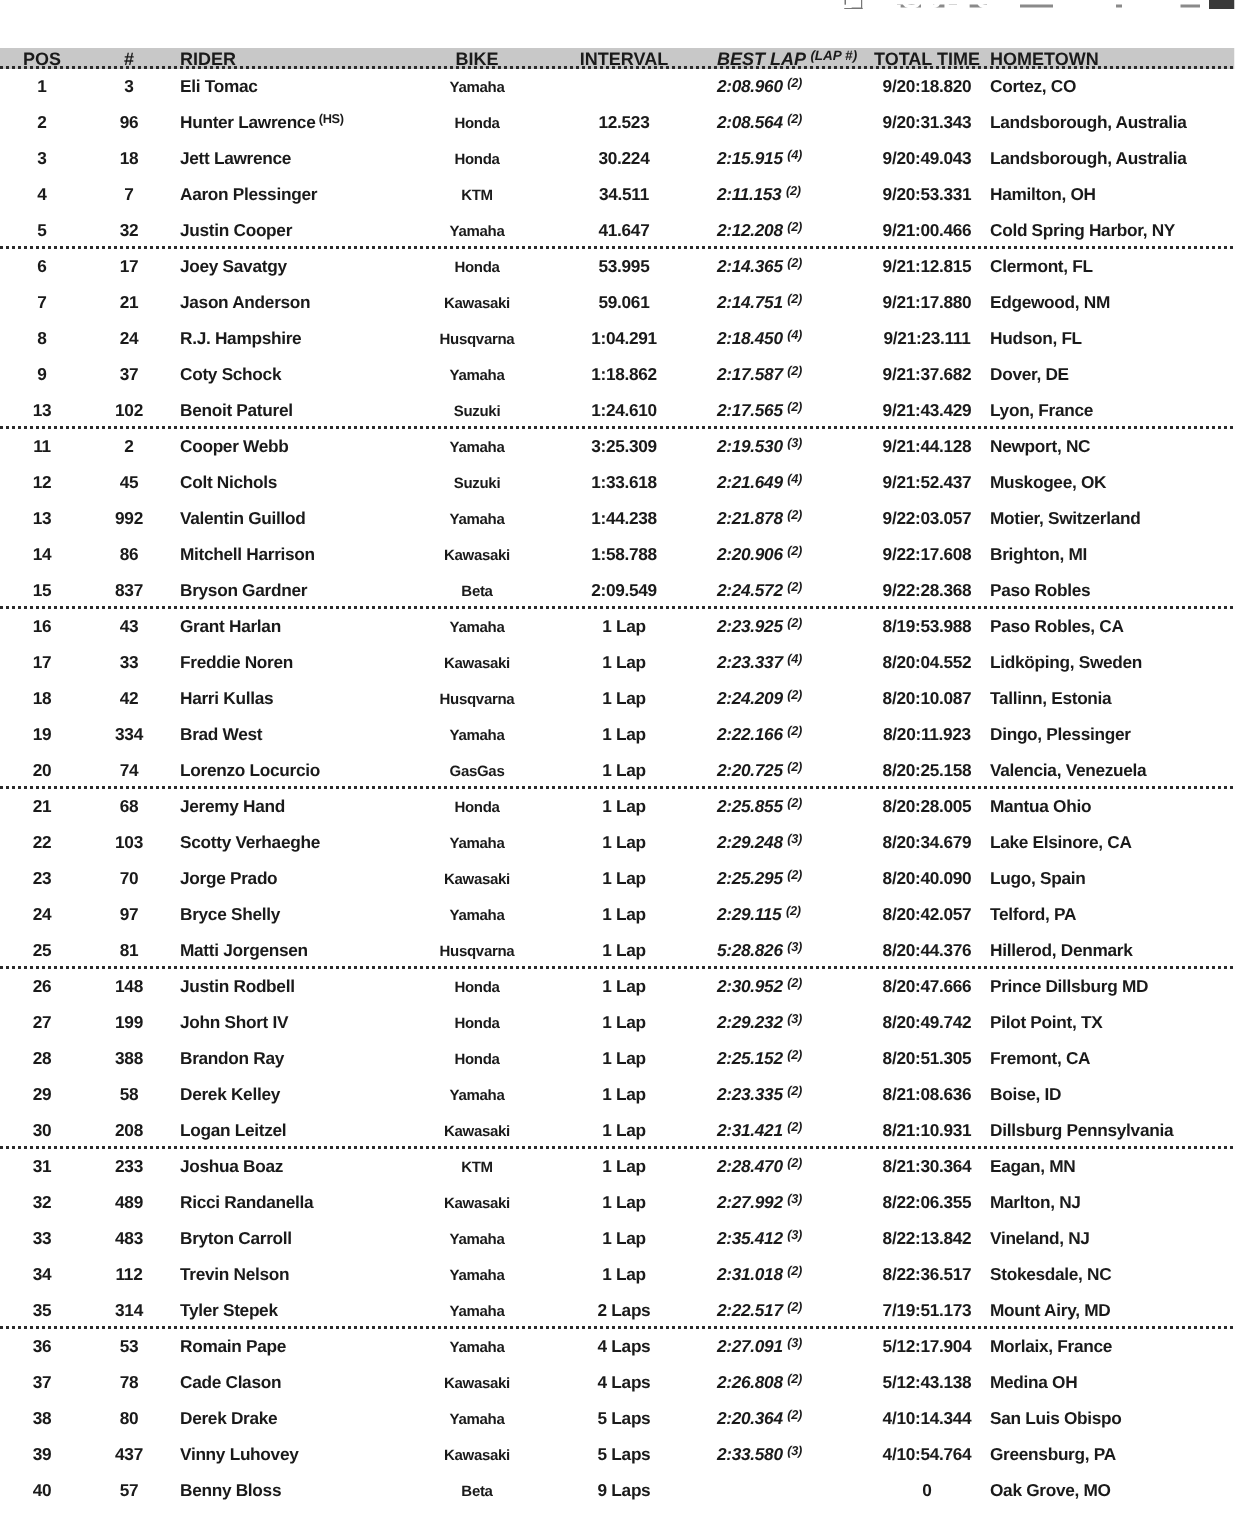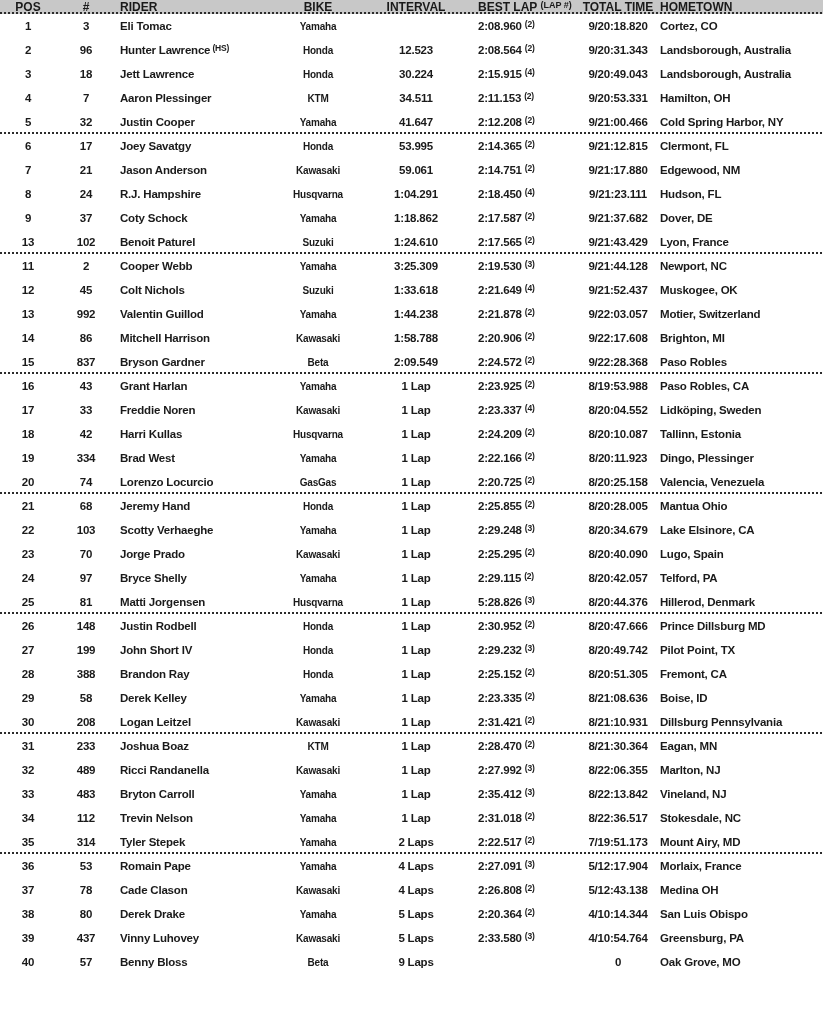--- a/index.html
+++ b/index.html
@@ -32,6 +32,7 @@
     height: 20px; background: #c8c8c8; display: flex; align-items: center;
     font-size: 12px; font-weight: bold; box-sizing: border-box;
     position: relative;
+    margin-top: 32px;
   }
   .col-header::after, .row.sep::after {
     content: ""; position: absolute; left: 0; right: 0; bottom: -1px; height: 3px;

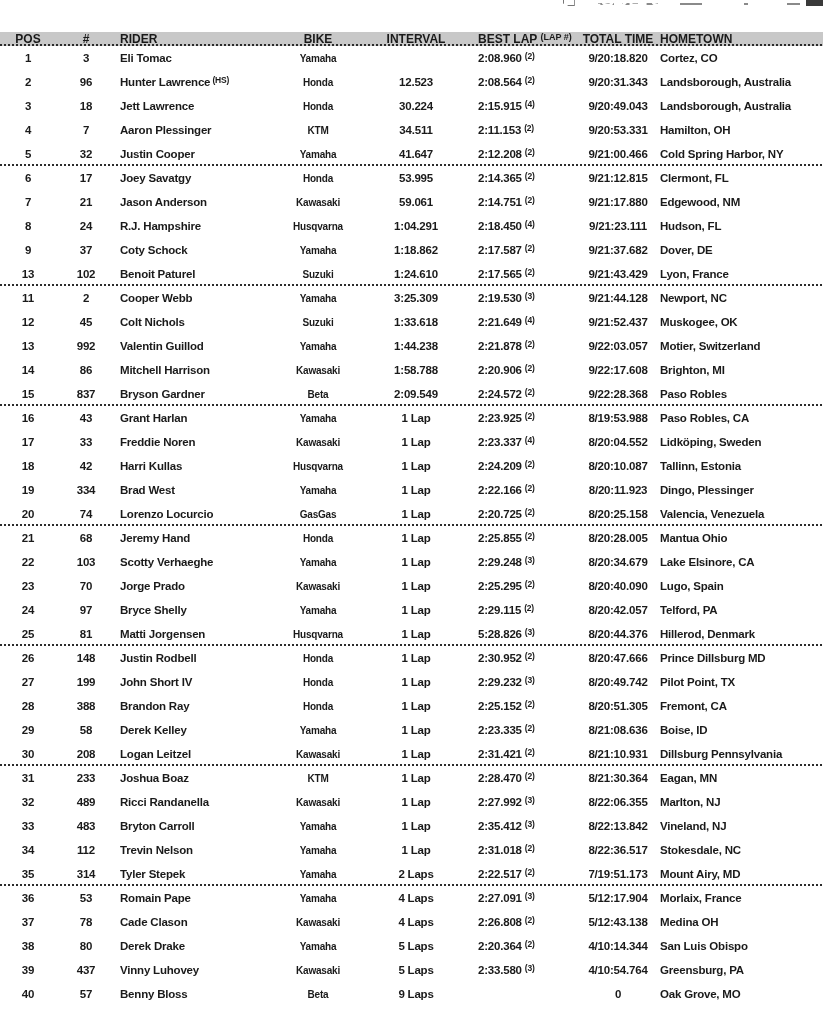--- a/index.html
+++ b/index.html
@@ -54,7 +54,7 @@
   .c.rider    { width: 164px; text-align: left; padding-left: 4px; }
   .c.bike     { width: 76px;  text-align: center; }
   .c.interval { width: 120px; text-align: center; }
-  .c.bestlap  { width: 104px; text-align: left; padding-left: 2px; }
+  .c.bestlap  { width: 104px; text-align: left; padding-left: 2px; font-style: italic; }
   .c.total    { width: 76px;  text-align: center; }
   .c.hometown { width: 167px; text-align: left; padding-left: 4px; }
 

